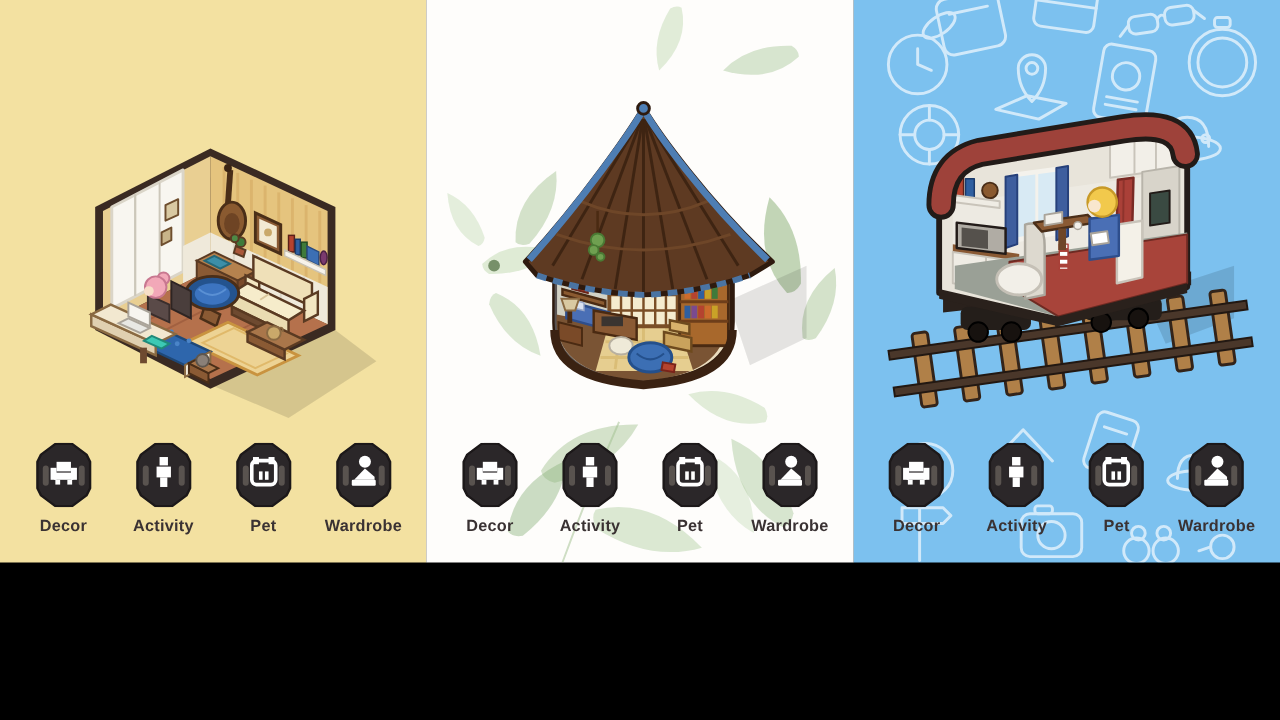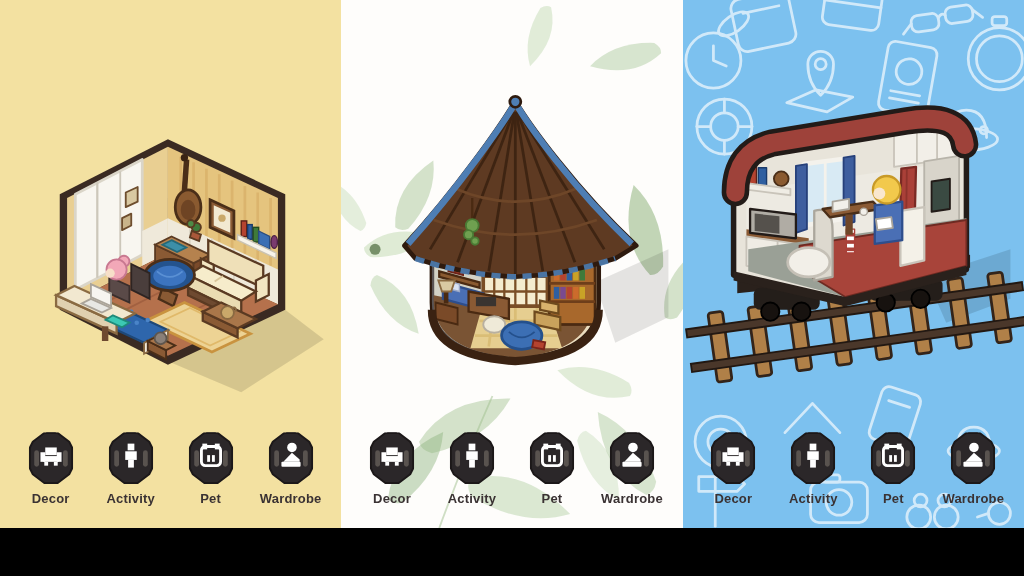--- a/index.html
+++ b/index.html
@@ -5,7 +5,7 @@
   html,body{margin:0;padding:0;}
   body{width:1024px;height:576px;display:flex;overflow:hidden;
        font-family:"Liberation Sans",sans-serif;background:#000;}
-  .panel{position:relative;flex:1 1 0;height:528px;overflow:hidden;}
+  .panel{position:relative;flex:1 1 0;height:450px;overflow:hidden;}
   .panel-bedroom{background:#F3E1A1;}
   .panel-hut{background:#FEFDFB;}
   .panel-train{background:#7CC1EF;}

